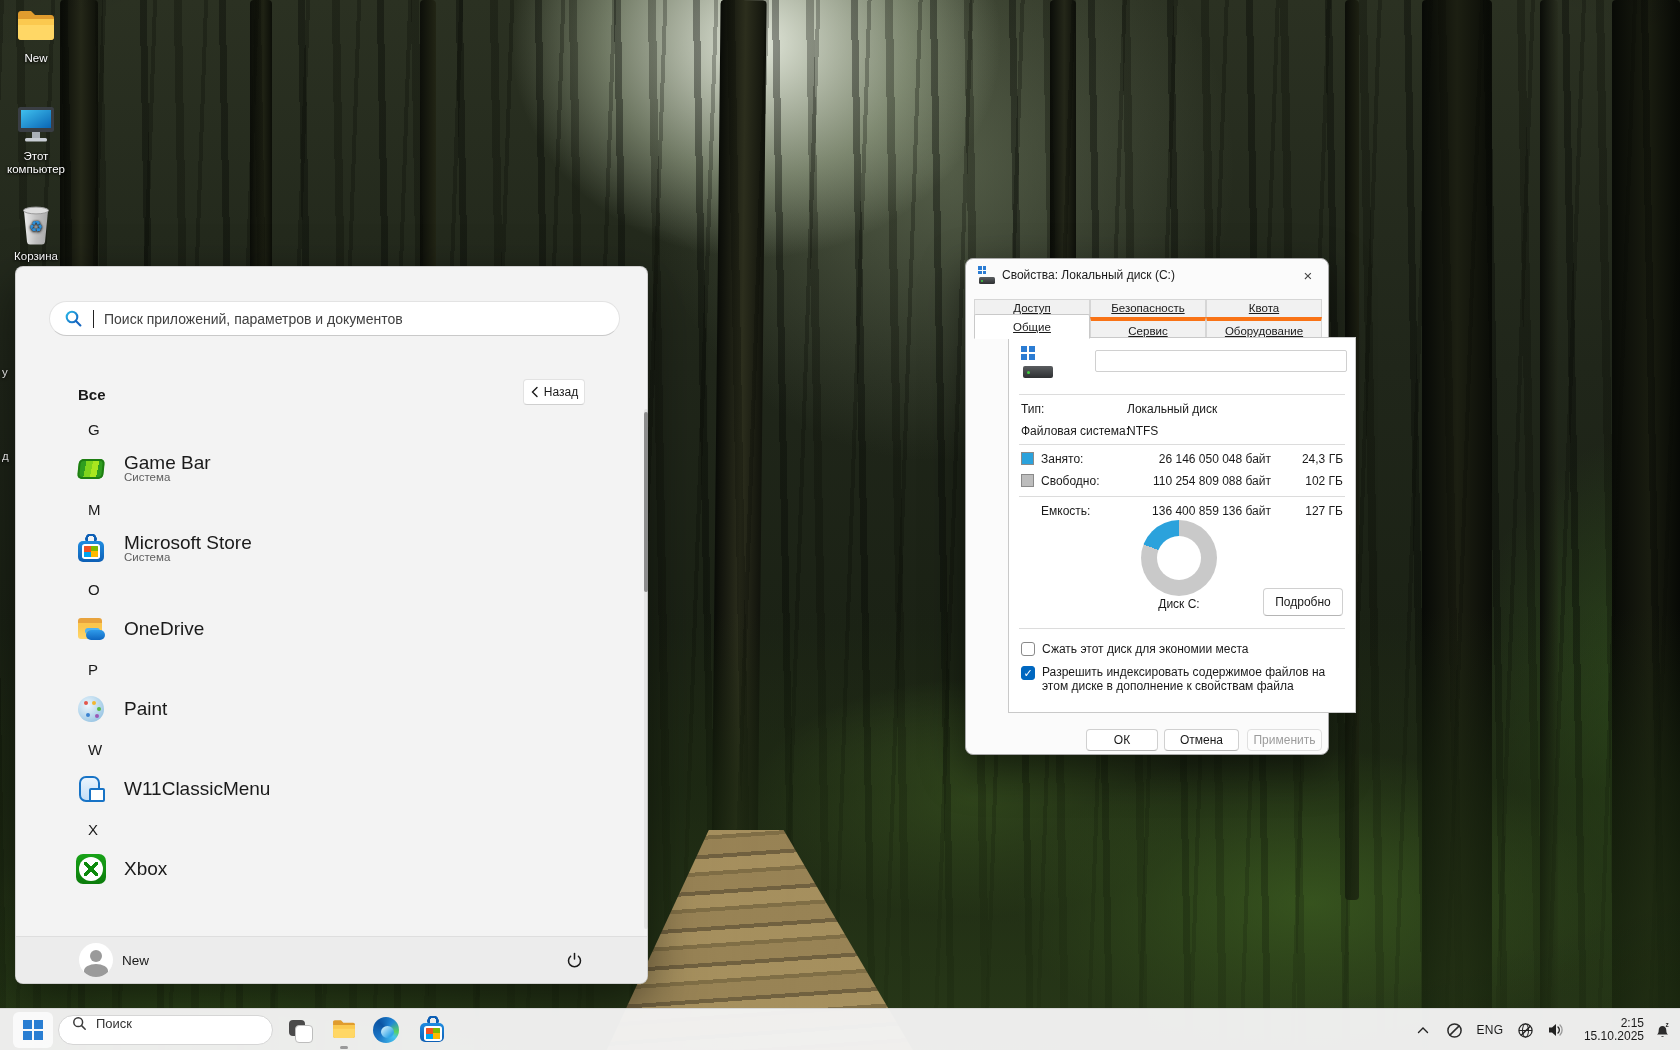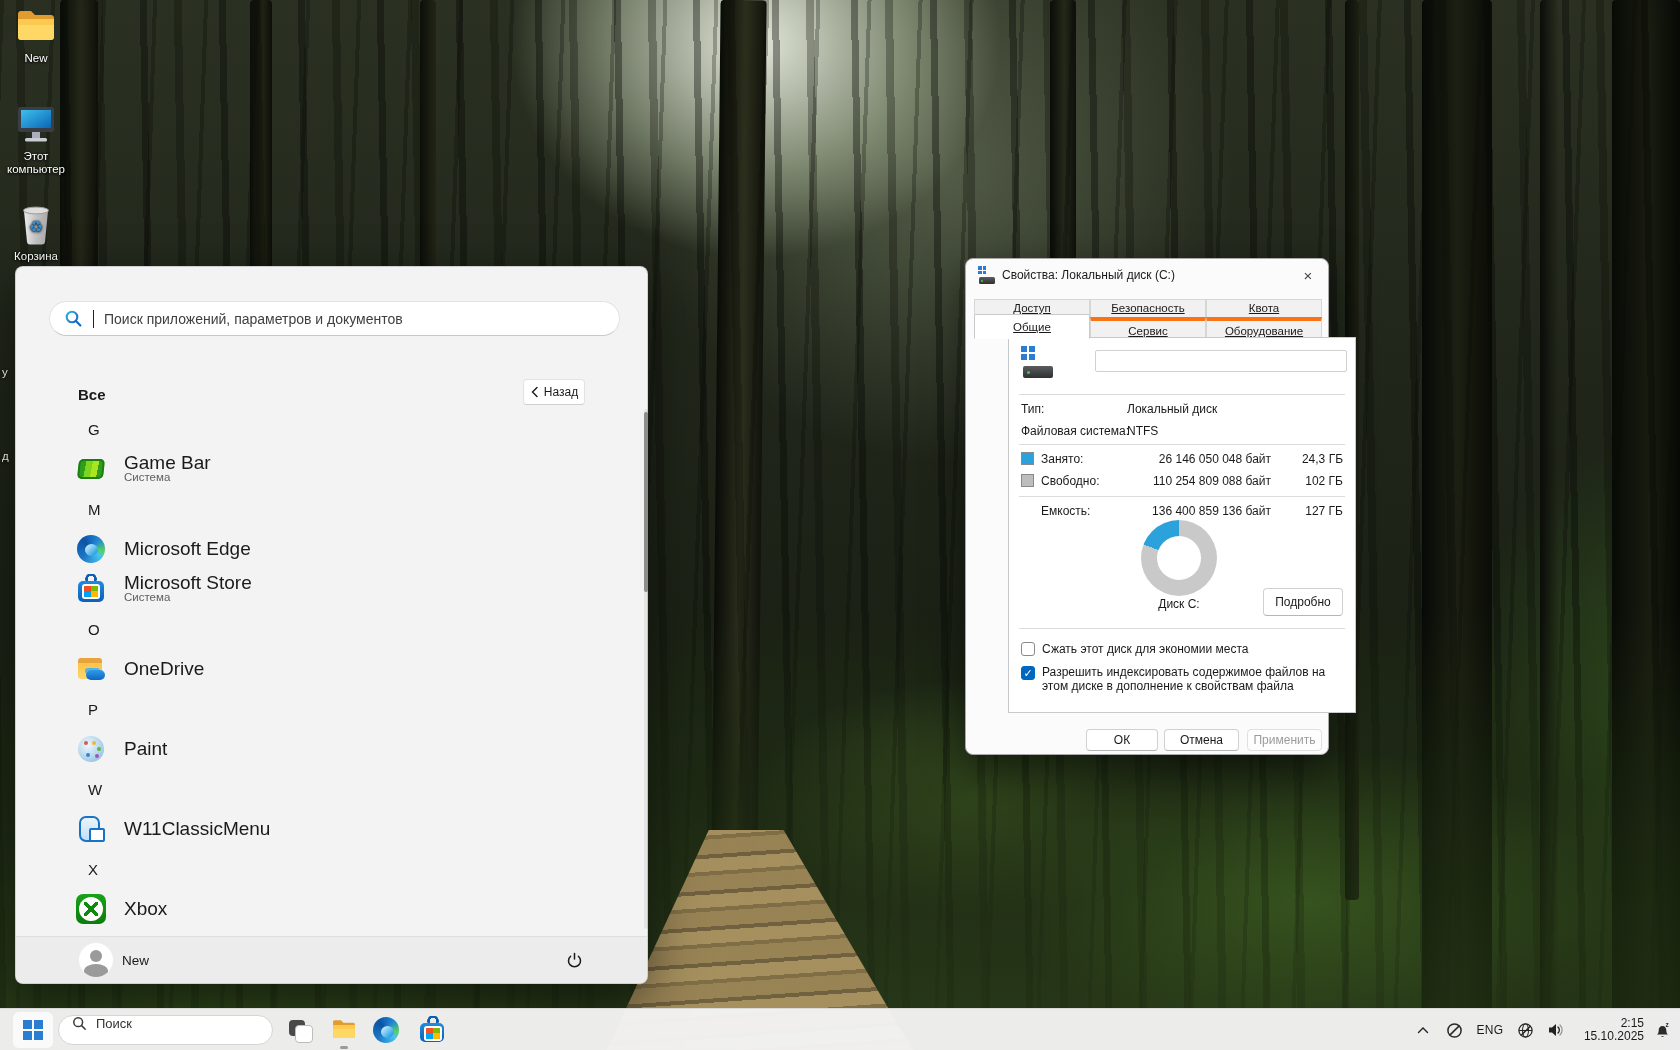--- a/index.html
+++ b/index.html
@@ -280,12 +280,6 @@
         </div>
         <div class="sm-letter">M</div>
         <div class="app-row">
-          <div class="ic ic-edge"></div>
-          <div class="app-text">
-            <div class="app-name">Microsoft Edge</div>
-          </div>
-        </div>
-        <div class="app-row">
           <div class="ic ic-store"></div>
           <div class="app-text">
             <div class="app-name">Microsoft Store</div>

